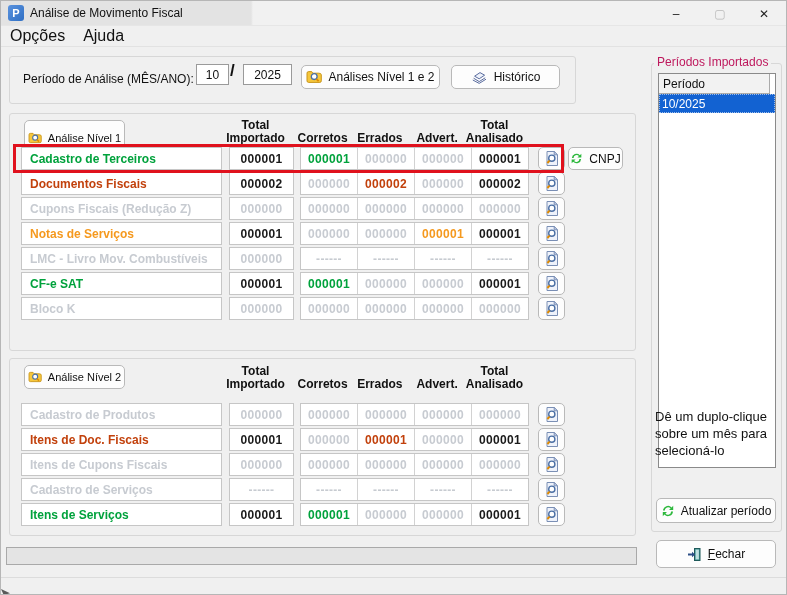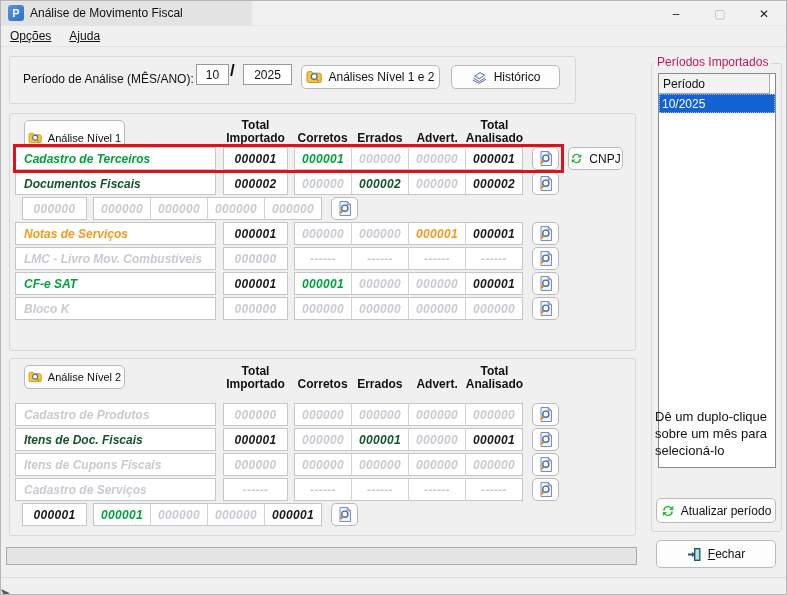--- a/index.html
+++ b/index.html
@@ -21,7 +21,7 @@
   
   .menubar { position:absolute; left:0; top:25px; width:100%; height:21px; display:flex; align-items:center;
     background:#f0f0f0; border-bottom:1px solid #e2e2e2; }
-  .menu-item { font-size:12px; color:#111; padding:2px 9px;text-decoration:underline; }
+  .menu-item { font-size:16px; color:#111; padding:2px 9px; }
 
   
   .panel { position:absolute; border:1px solid #d7d7d7; border-radius:3px; background:transparent; }

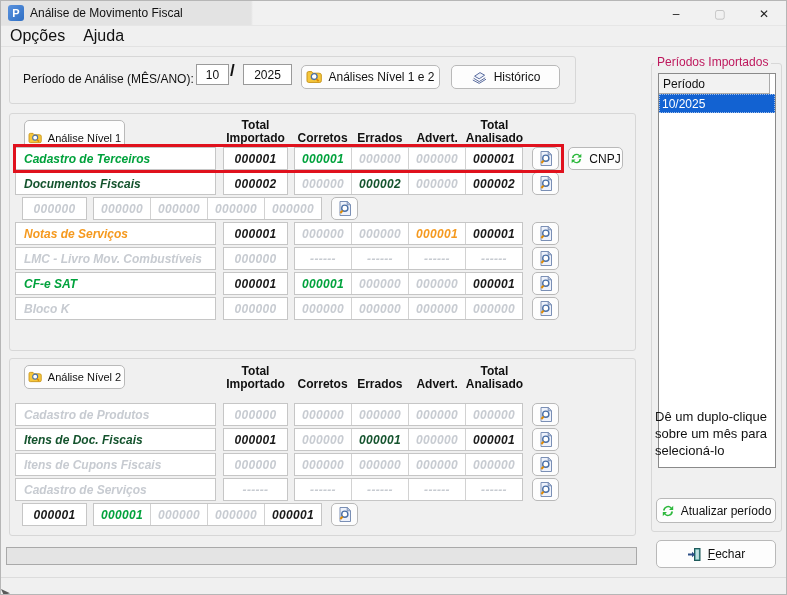--- a/index.html
+++ b/index.html
@@ -42,7 +42,7 @@
   .th.w-tot { width:65px; } .th-gap { width:6px; } .th.w-col { width:57.25px; }
 
   
-  .rows { position:absolute; left:14px;font-style:italic; }
+  .rows { position:absolute; left:20px; }
   .trow { display:flex; height:23px; margin-bottom:2px; align-items:stretch; }
   .cell { background:#fff; border:1px solid #c6c6c6; display:flex; align-items:center; font-size:12px; font-weight:bold; }
   .cell.lbl { width:201px; padding-left:8px; }

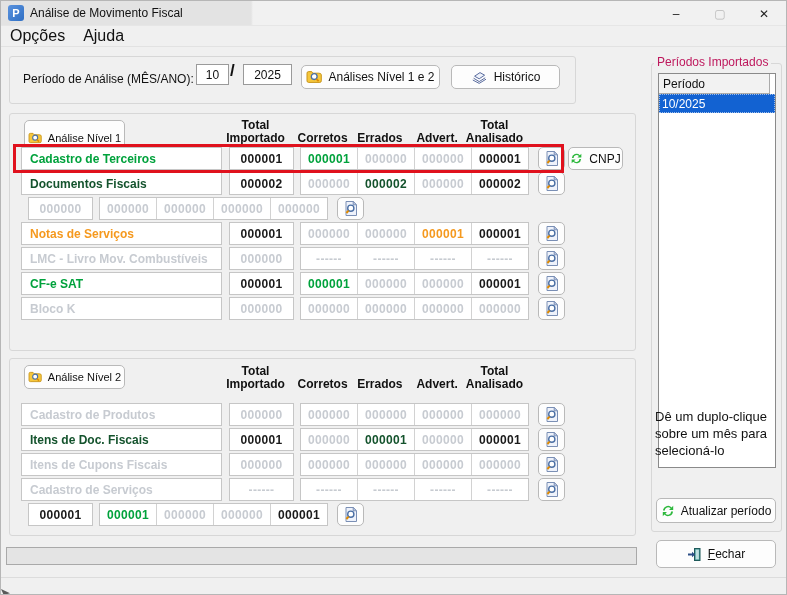--- a/index.html
+++ b/index.html
@@ -55,7 +55,7 @@
   .magbtn { width:27px; height:23px; background:#fdfdfd; border:1px solid #b9b9b9; border-radius:5px;
     display:flex; align-items:center; justify-content:center; padding:0; }
 
-  .c-black { color:#1a1a1a; } .c-green { color:#00a23c; } .c-red { color:#14532d; }
+  .c-black { color:#1a1a1a; } .c-green { color:#00a23c; } .c-red { color:#c2410c; }
   .c-orange { color:#f5991e; } .c-grey { color:#c7cbd1; }
 
   .hl-rect { position:absolute; left:12px; top:143px; width:551px; height:29px;

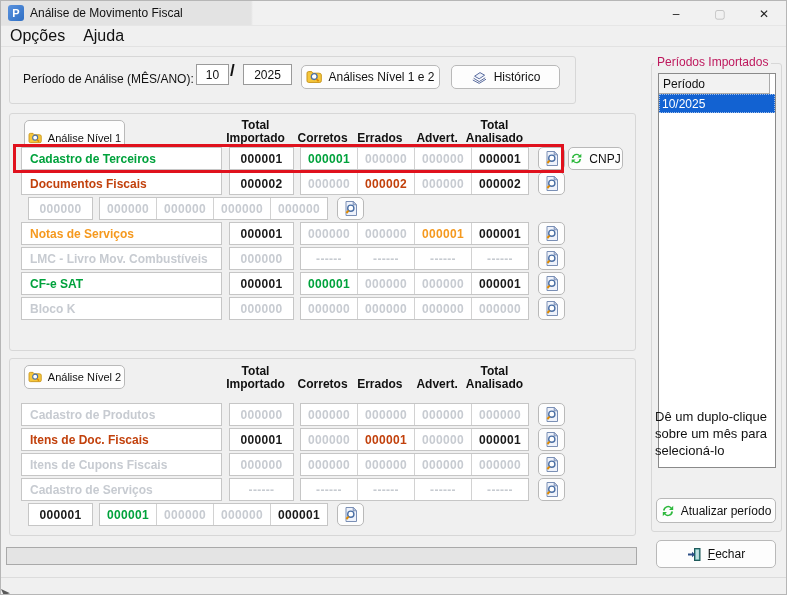--- a/index.html
+++ b/index.html
@@ -183,6 +183,7 @@
   </div>
 
   <div class="trow">
+    <div class="cell lbl c-grey">Cupons Fiscais (Redução Z)</div>
     <div class="sp7"></div>
     <div class="cell tot val c-grey">000000</div>
     <div class="sp6"></div>

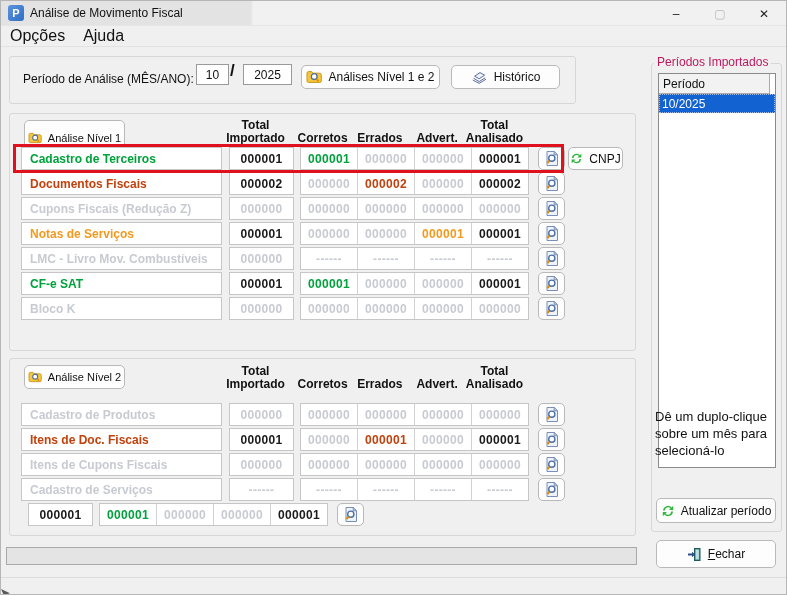--- a/index.html
+++ b/index.html
@@ -410,6 +410,7 @@
   </div>
 
   <div class="trow">
+    <div class="cell lbl c-green">Itens de Serviços</div>
     <div class="sp7"></div>
     <div class="cell tot val c-black">000001</div>
     <div class="sp6"></div>

